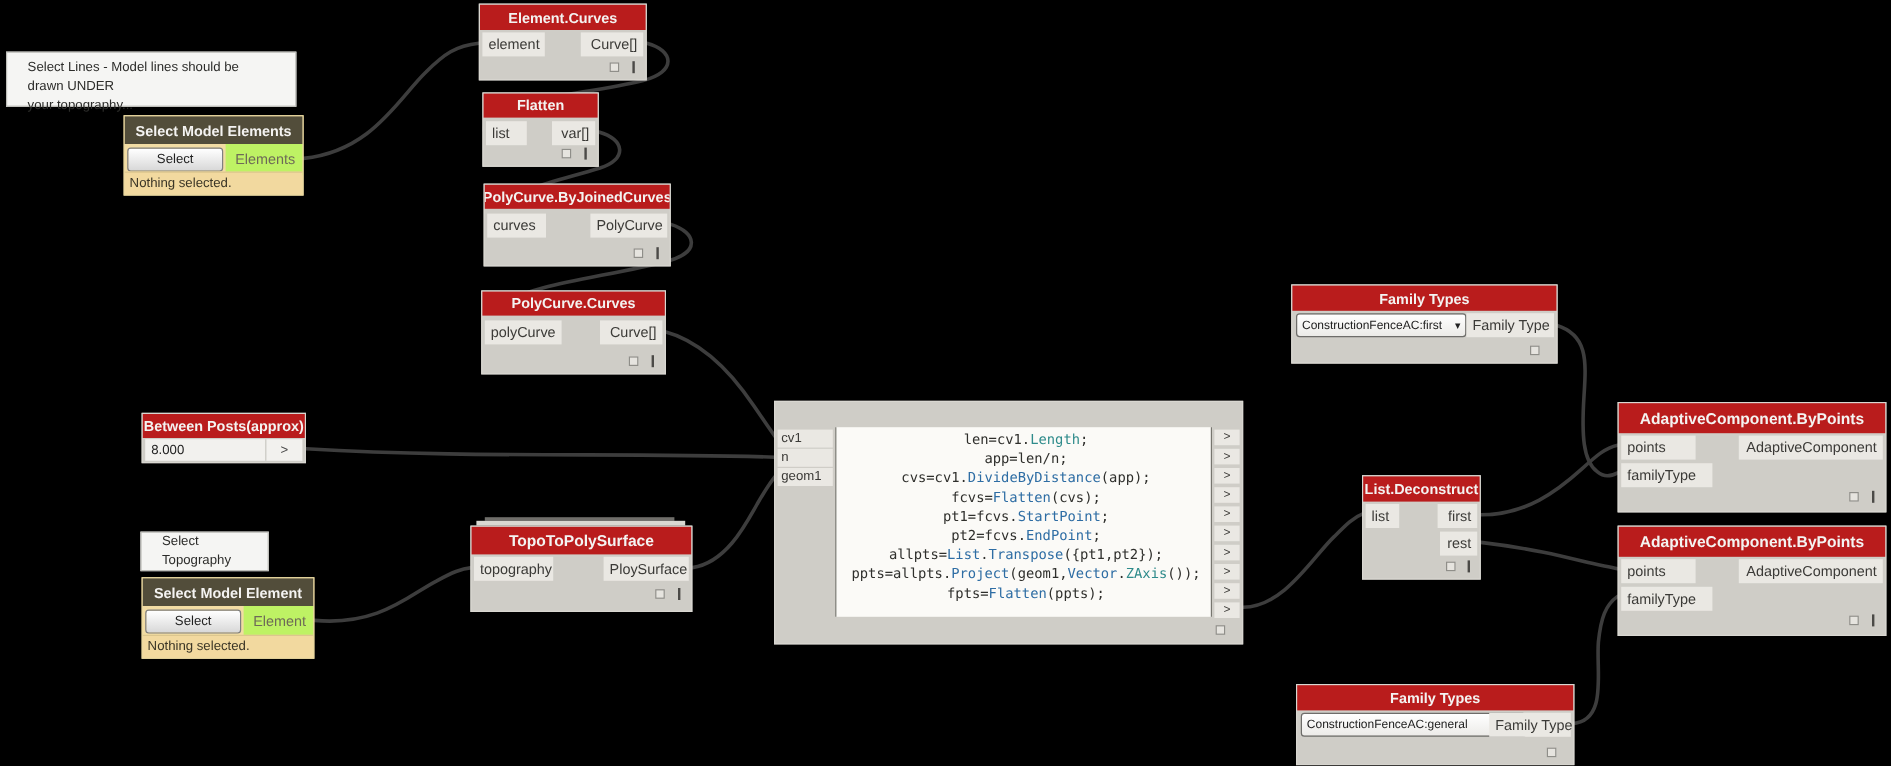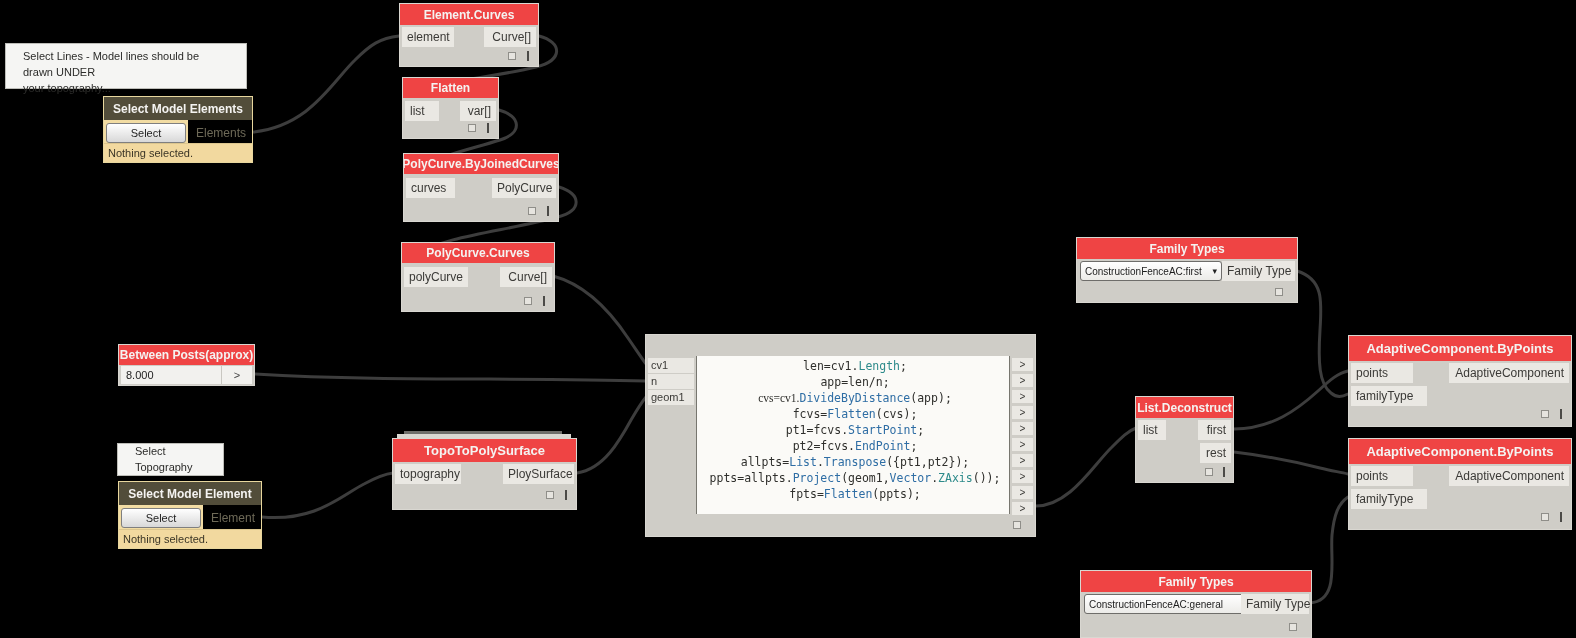--- a/index.html
+++ b/index.html
@@ -9,7 +9,7 @@
   svg.wires path{stroke:#3d3d3d;stroke-width:3;fill:none;stroke-linecap:round;}
 
   .node{position:absolute;box-sizing:border-box;background:#cfcdc7;border:1px solid #d9d7d1;z-index:2;}
-  .hdr{position:absolute;left:0;top:0;right:0;height:21px;background:#ef4444;color:#f4f3f1;
+  .hdr{position:absolute;left:0;top:0;right:0;height:21px;background:#b91c1c;color:#f4f3f1;
        font-weight:bold;font-size:12px;display:flex;align-items:center;justify-content:center;
        white-space:nowrap;overflow:hidden;}
   .chip{position:absolute;height:20px;line-height:20px;background:#eae8e3;color:#3b3a37;

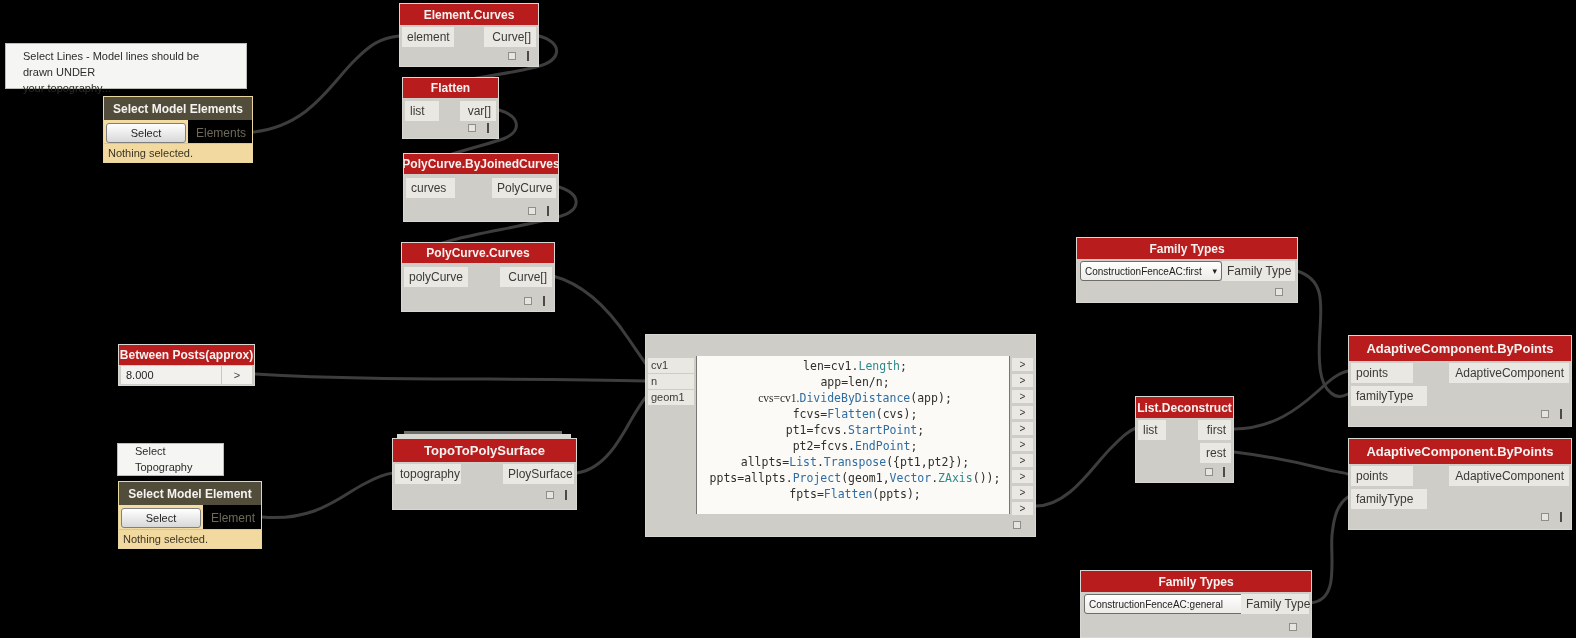--- a/index.html
+++ b/index.html
@@ -21,7 +21,7 @@
   
   .sel-node{background:#f2dca3;border:1px solid #e8d79e;}
   .sel-node .hdr{background:#524d3a;height:23px;}
-  .sel-out{position:absolute;left:84px;right:0;top:23px;height:26px;background:#000000;
+  .sel-out{position:absolute;left:84px;right:0;top:23px;height:26px;background:#bef264;
            color:#6e6a58;font-size:12px;line-height:26px;text-align:right;padding-right:6px;}
   .btn{position:absolute;left:2px;top:26px;width:80px;height:20px;background:linear-gradient(#ffffff,#d8d8d8);
        border:1px solid #7f7f7f;border-radius:3px;font-size:11px;color:#1f1f1f;

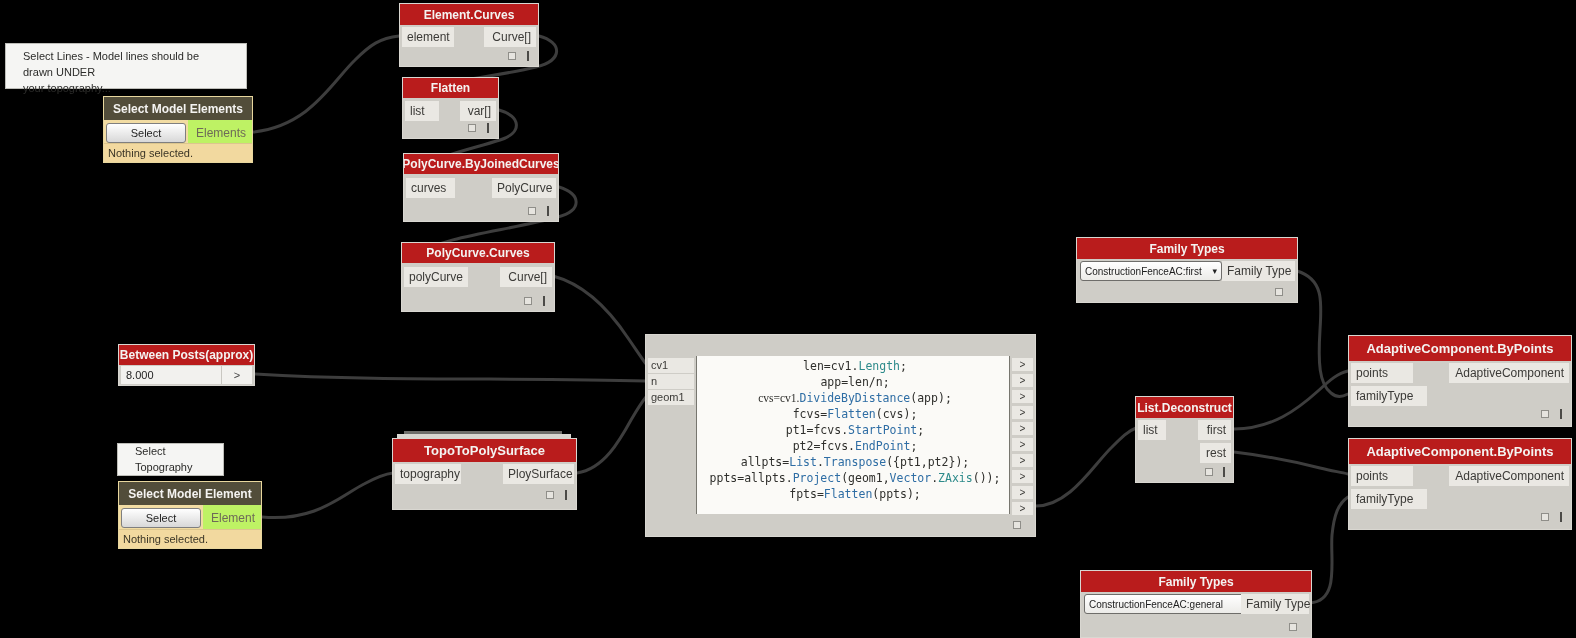--- a/index.html
+++ b/index.html
@@ -156,7 +156,7 @@
       <div>
           <div class="code-line"><span style="color: rgb(47, 47, 44);">len=cv1.</span><span style="color: rgb(46, 139, 139);">Length</span><span style="color: rgb(47, 47, 44);">;</span></div>
           <div class="code-line"><span style="color: rgb(47, 47, 44);">app=len/n;</span></div>
-          <div class="code-line"><span style="color: rgb(47, 47, 44); font-family: Liberation Serif, serif;">cvs=cv1.</span><span style="color: rgb(46, 109, 164);">DivideByDistance</span><span style="color: rgb(47, 47, 44);">(app);</span></div>
+          <div class="code-line"><span style="color: rgb(47, 47, 44);">cvs=cv1.</span><span style="color: rgb(46, 109, 164);">DivideByDistance</span><span style="color: rgb(47, 47, 44);">(app);</span></div>
           <div class="code-line"><span style="color: rgb(47, 47, 44);">fcvs=</span><span style="color: rgb(46, 109, 164);">Flatten</span><span style="color: rgb(47, 47, 44);">(cvs);</span></div>
           <div class="code-line"><span style="color: rgb(47, 47, 44);">pt1=fcvs.</span><span style="color: rgb(46, 109, 164);">StartPoint</span><span style="color: rgb(47, 47, 44);">;</span></div>
           <div class="code-line"><span style="color: rgb(47, 47, 44);">pt2=fcvs.</span><span style="color: rgb(46, 109, 164);">EndPoint</span><span style="color: rgb(47, 47, 44);">;</span></div>

